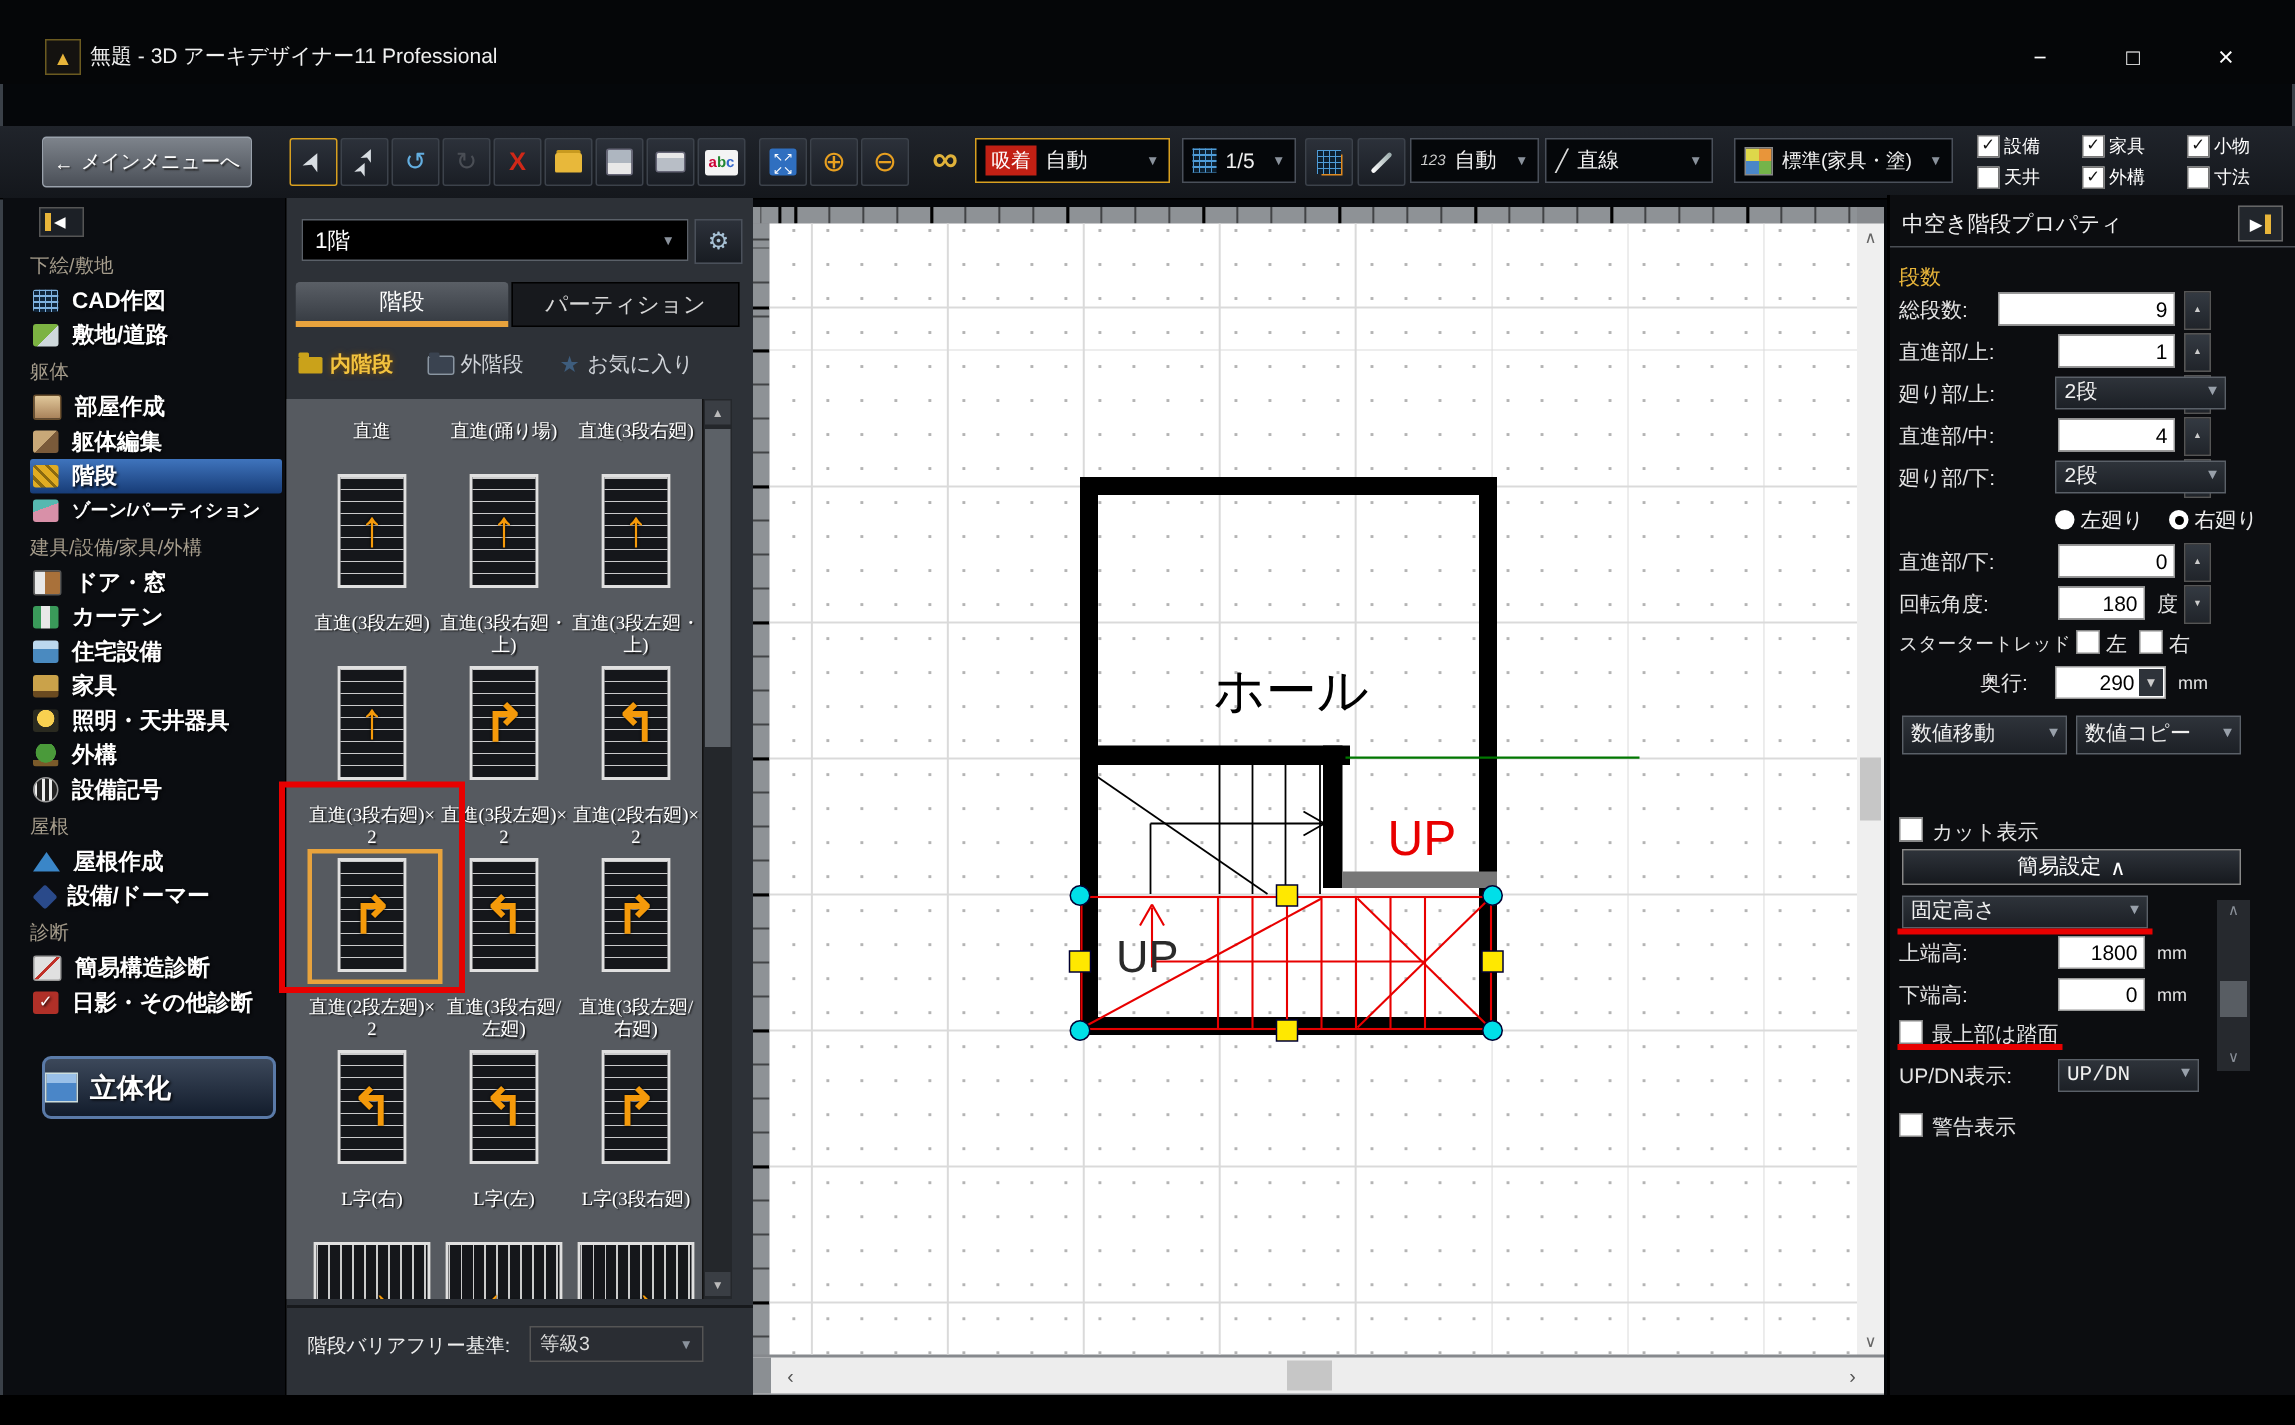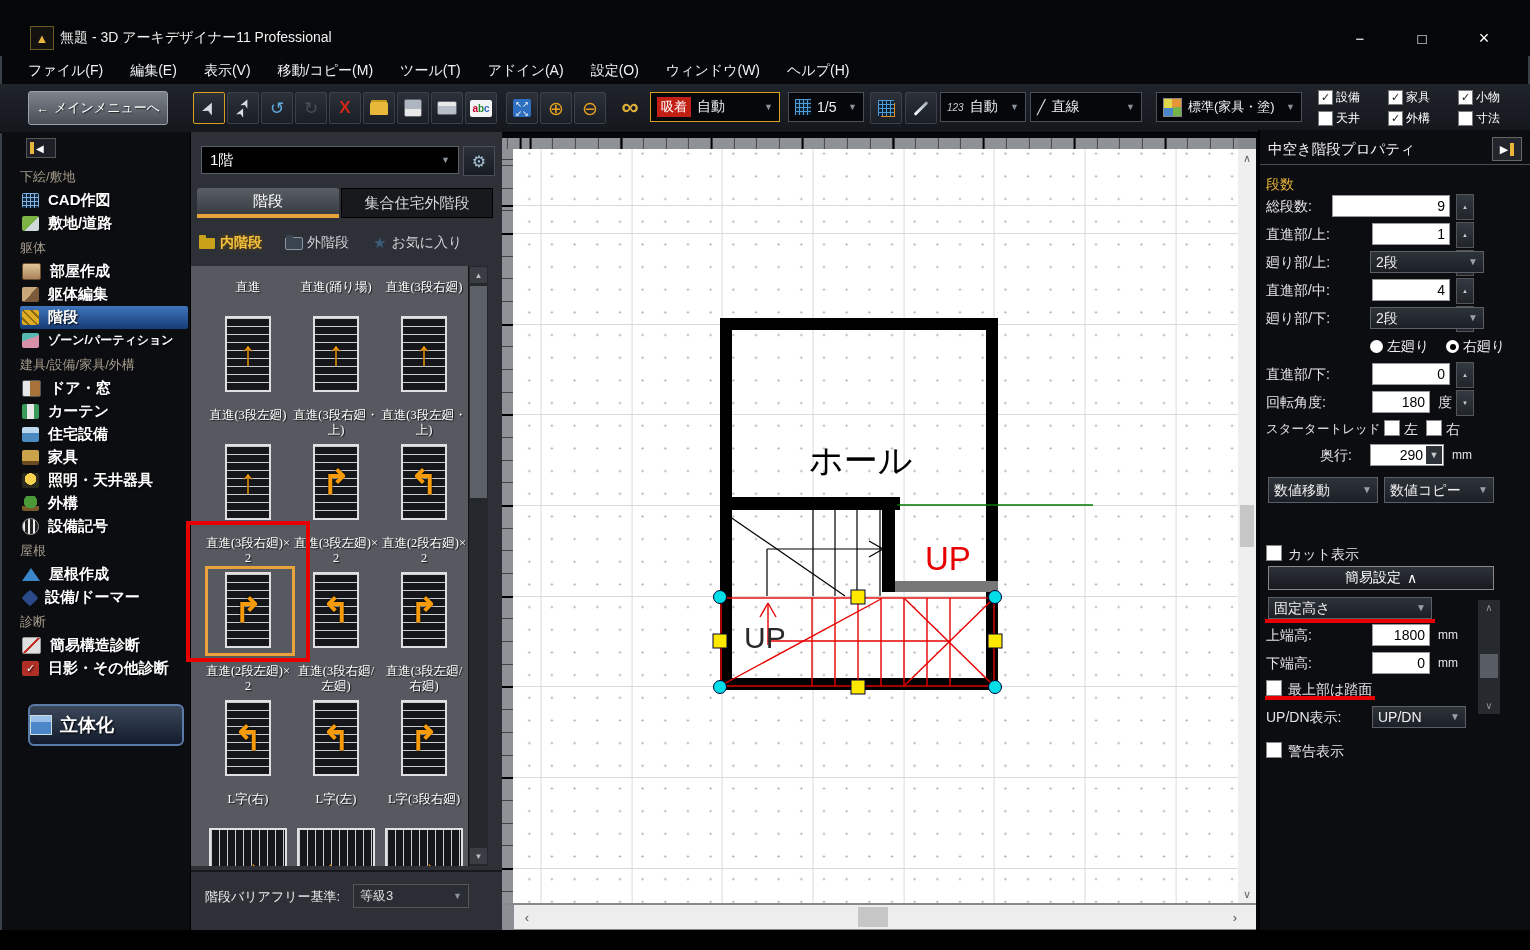--- a/index.html
+++ b/index.html
@@ -148,17 +148,6 @@
     <div class="abs winbtn" style="left:1337px">−</div>
     <div class="abs winbtn" style="left:1399px">□</div>
     <div class="abs winbtn" style="left:1461px;font-size:18px">×</div>
-    <div class="abs menubar">
-      <span>ファイル(F)</span>
-      <span>編集(E)</span>
-      <span>表示(V)</span>
-      <span>移動/コピー(M)</span>
-      <span>ツール(T)</span>
-      <span>アドイン(A)</span>
-      <span>設定(O)</span>
-      <span>ウィンドウ(W)</span>
-      <span>ヘルプ(H)</span>
-    </div>
   </div>
 
   <div class="abs toolbar">

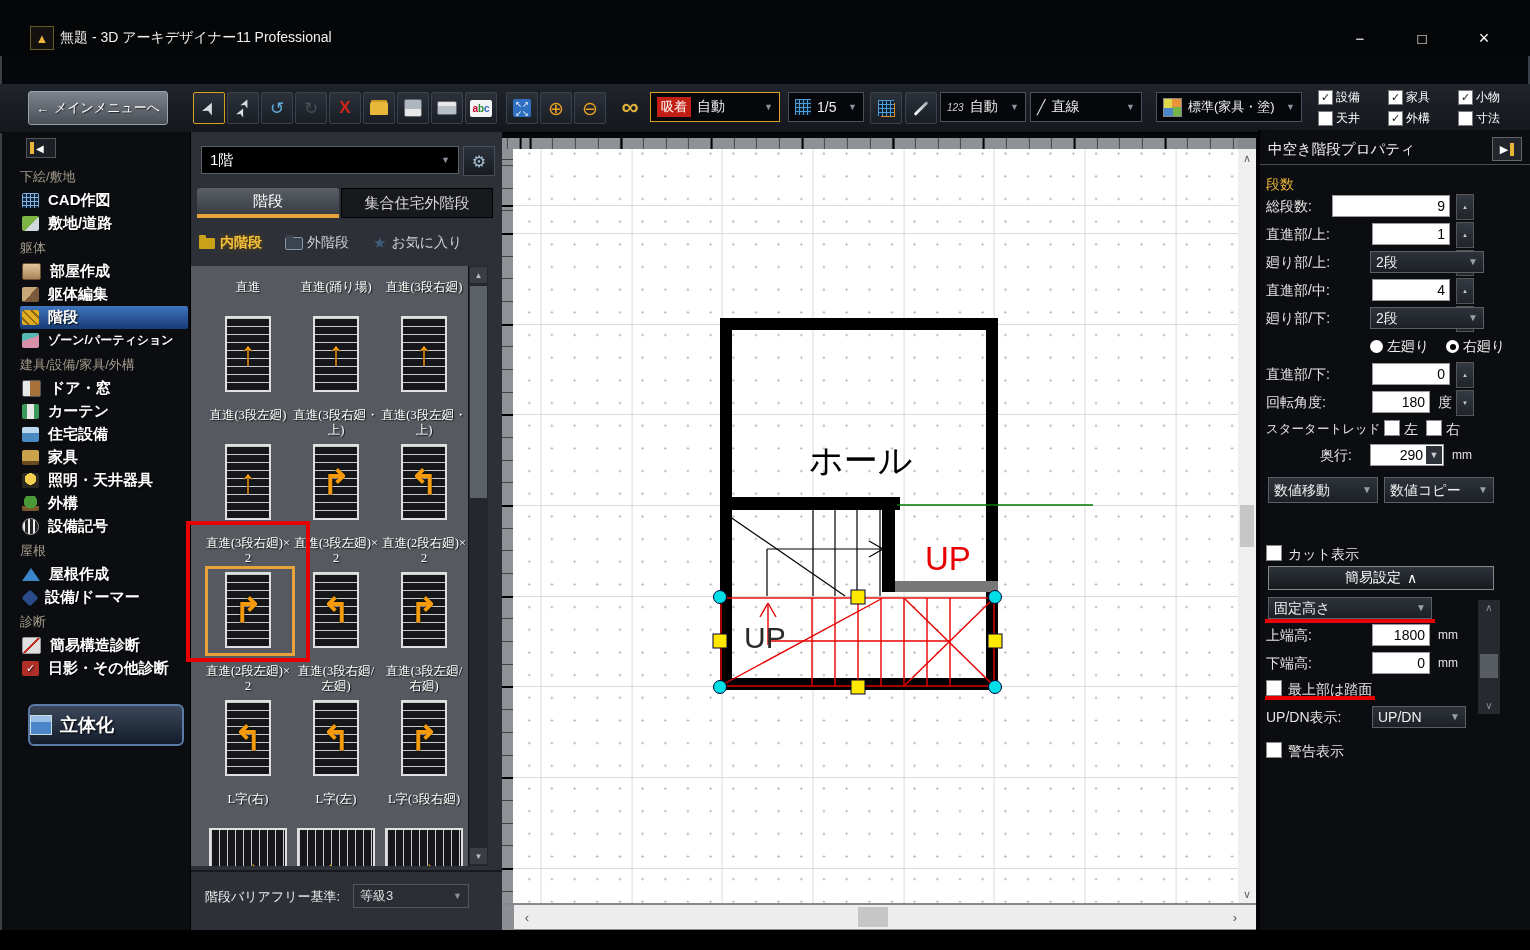--- a/index.html
+++ b/index.html
@@ -351,7 +351,7 @@
         <span>階段</span>
       </div>
     <div class="abs tab off">
-        <span>集合住宅外階段</span>
+        <span>パーティション</span>
       </div>
     <div class="abs subtabs">
       <span class="subtab on">

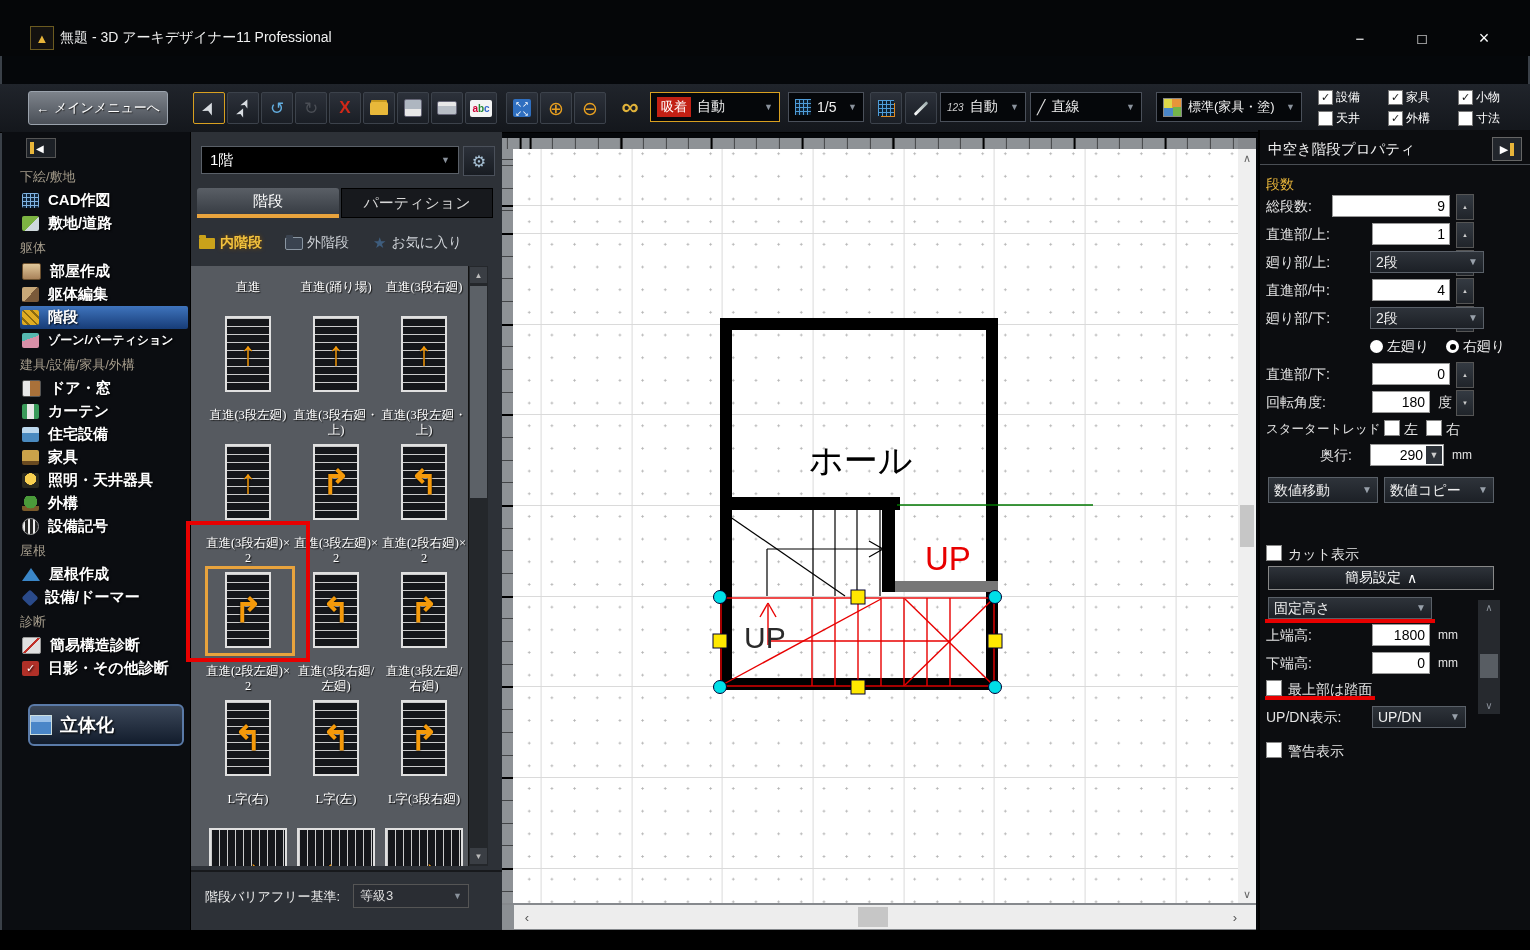--- a/index.html
+++ b/index.html
@@ -115,7 +115,7 @@
   .pinput{position:absolute;top:1px;height:22px;background:#fff;color:#000;border:1px solid #999;text-align:right;font-size:14px;padding:0 4px;box-sizing:border-box;font-family:inherit;}
   .spin{position:absolute;top:0;width:18px;height:24px;display:flex;flex-direction:column;gap:2px;}
   .spin i{flex:1;background:linear-gradient(#343a42,#20242a);border:1px solid #555;font-style:normal;font-size:6px;color:#ccc;display:flex;align-items:center;justify-content:center;}
-  .pdd{position:absolute;top:1px;height:22px;background:linear-gradient(#2e333a,#1c2026);border:1px solid #5a6068;display:flex;align-items:center;padding:0 5px;color:#f0f0f0;box-sizing:border-box;font-size:14px;}
+  .pdd{position:absolute;top:1px;height:22px;background:linear-gradient(#2e333a,#1c2026);border:1px solid #5a6068;display:flex;align-items:center;padding:0 5px;color:#f0f0f0;box-sizing:border-box;font-size:14px;font-family:Liberation Mono, monospace;}
   .pdd .dar{margin-left:auto;font-size:10px;color:#98a0aa;}
   .pcb{position:absolute;top:3px;width:16px;height:16px;background:#fff;border:1px solid #888;box-sizing:border-box;}
   .radio{display:inline-block;width:13px;height:13px;border-radius:50%;background:#fff;vertical-align:-2px;margin-right:4px;position:relative;}

